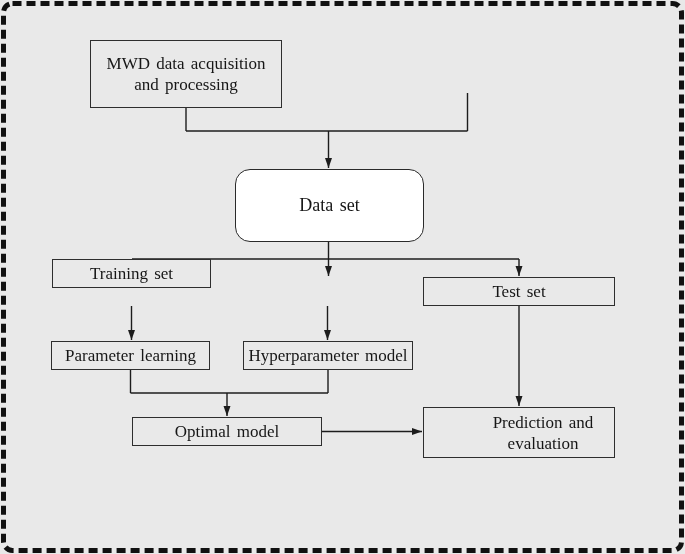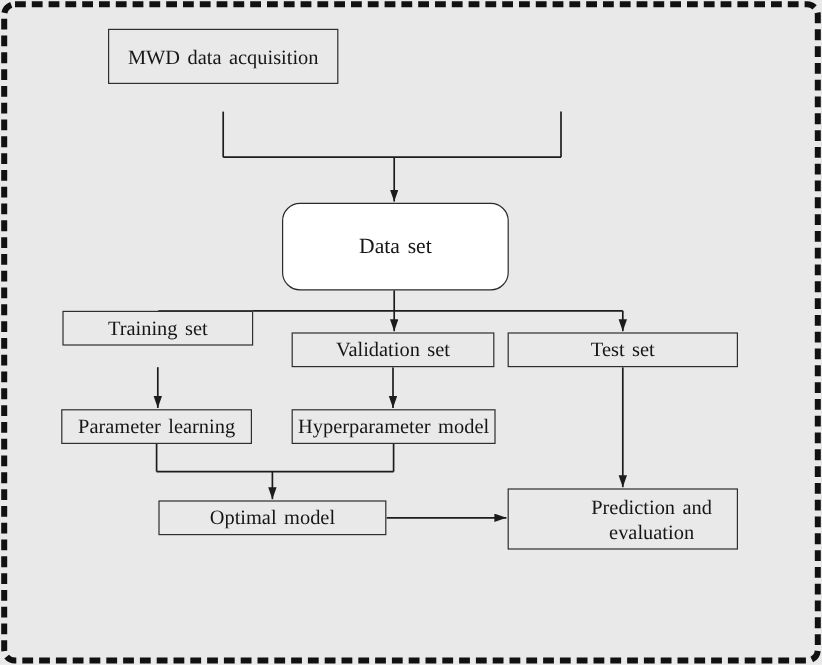--- a/index.html
+++ b/index.html
@@ -84,7 +84,7 @@
     <path class="line" d="M322,431.5 L422,431.5" marker-end="url(#arr)"></path>
   </svg>
 
-  <div class="box" style="left:90px;top:24px;width:192px;height:46px;">
+  <div class="box" style="left:90px;top:40px;width:192px;height:68px;">
     <span>MWD data acquisition</span>
   </div>
 

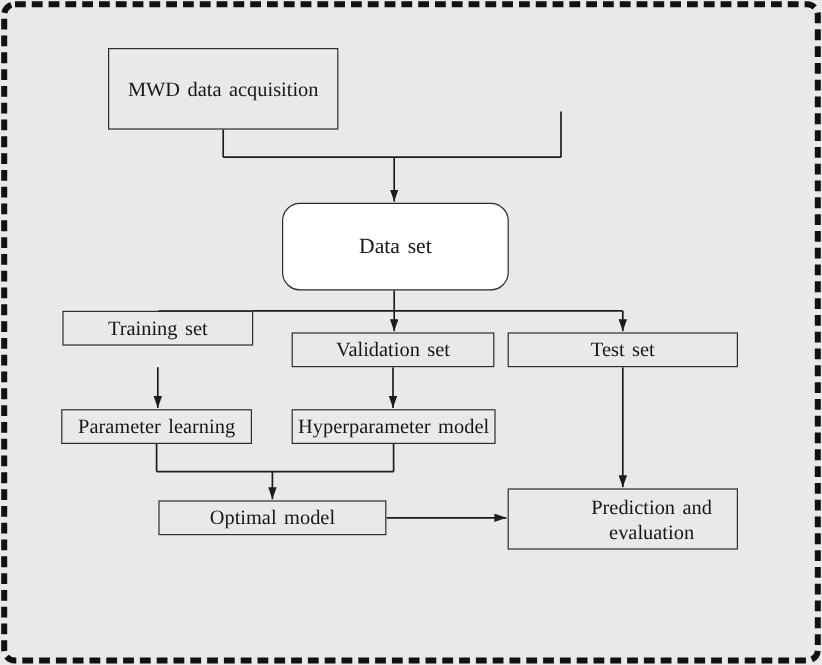--- a/index.html
+++ b/index.html
@@ -86,6 +86,7 @@
 
   <div class="box" style="left:90px;top:40px;width:192px;height:68px;">
     <span>MWD data acquisition</span>
+    <span>and processing</span>
   </div>
 
 

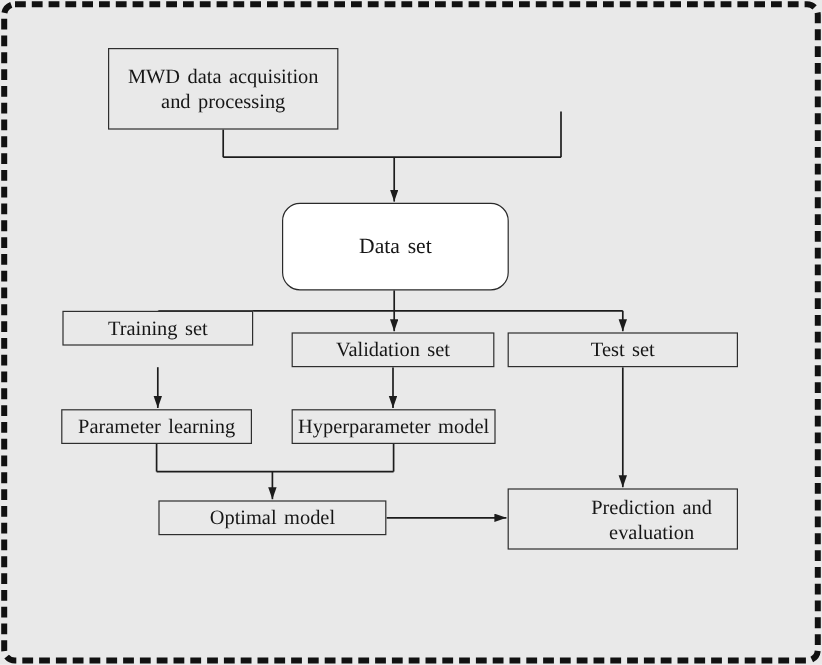--- a/index.html
+++ b/index.html
@@ -98,9 +98,6 @@
     <span>Training set</span>
   </div>
 
-  <div class="box" style="left:243px;top:277px;width:169px;height:29px;">
-    <span>Validation set</span>
-  </div>
 
   <div class="box" style="left:423px;top:277px;width:192px;height:29px;justify-content:center;">
     <span>Test set</span>

